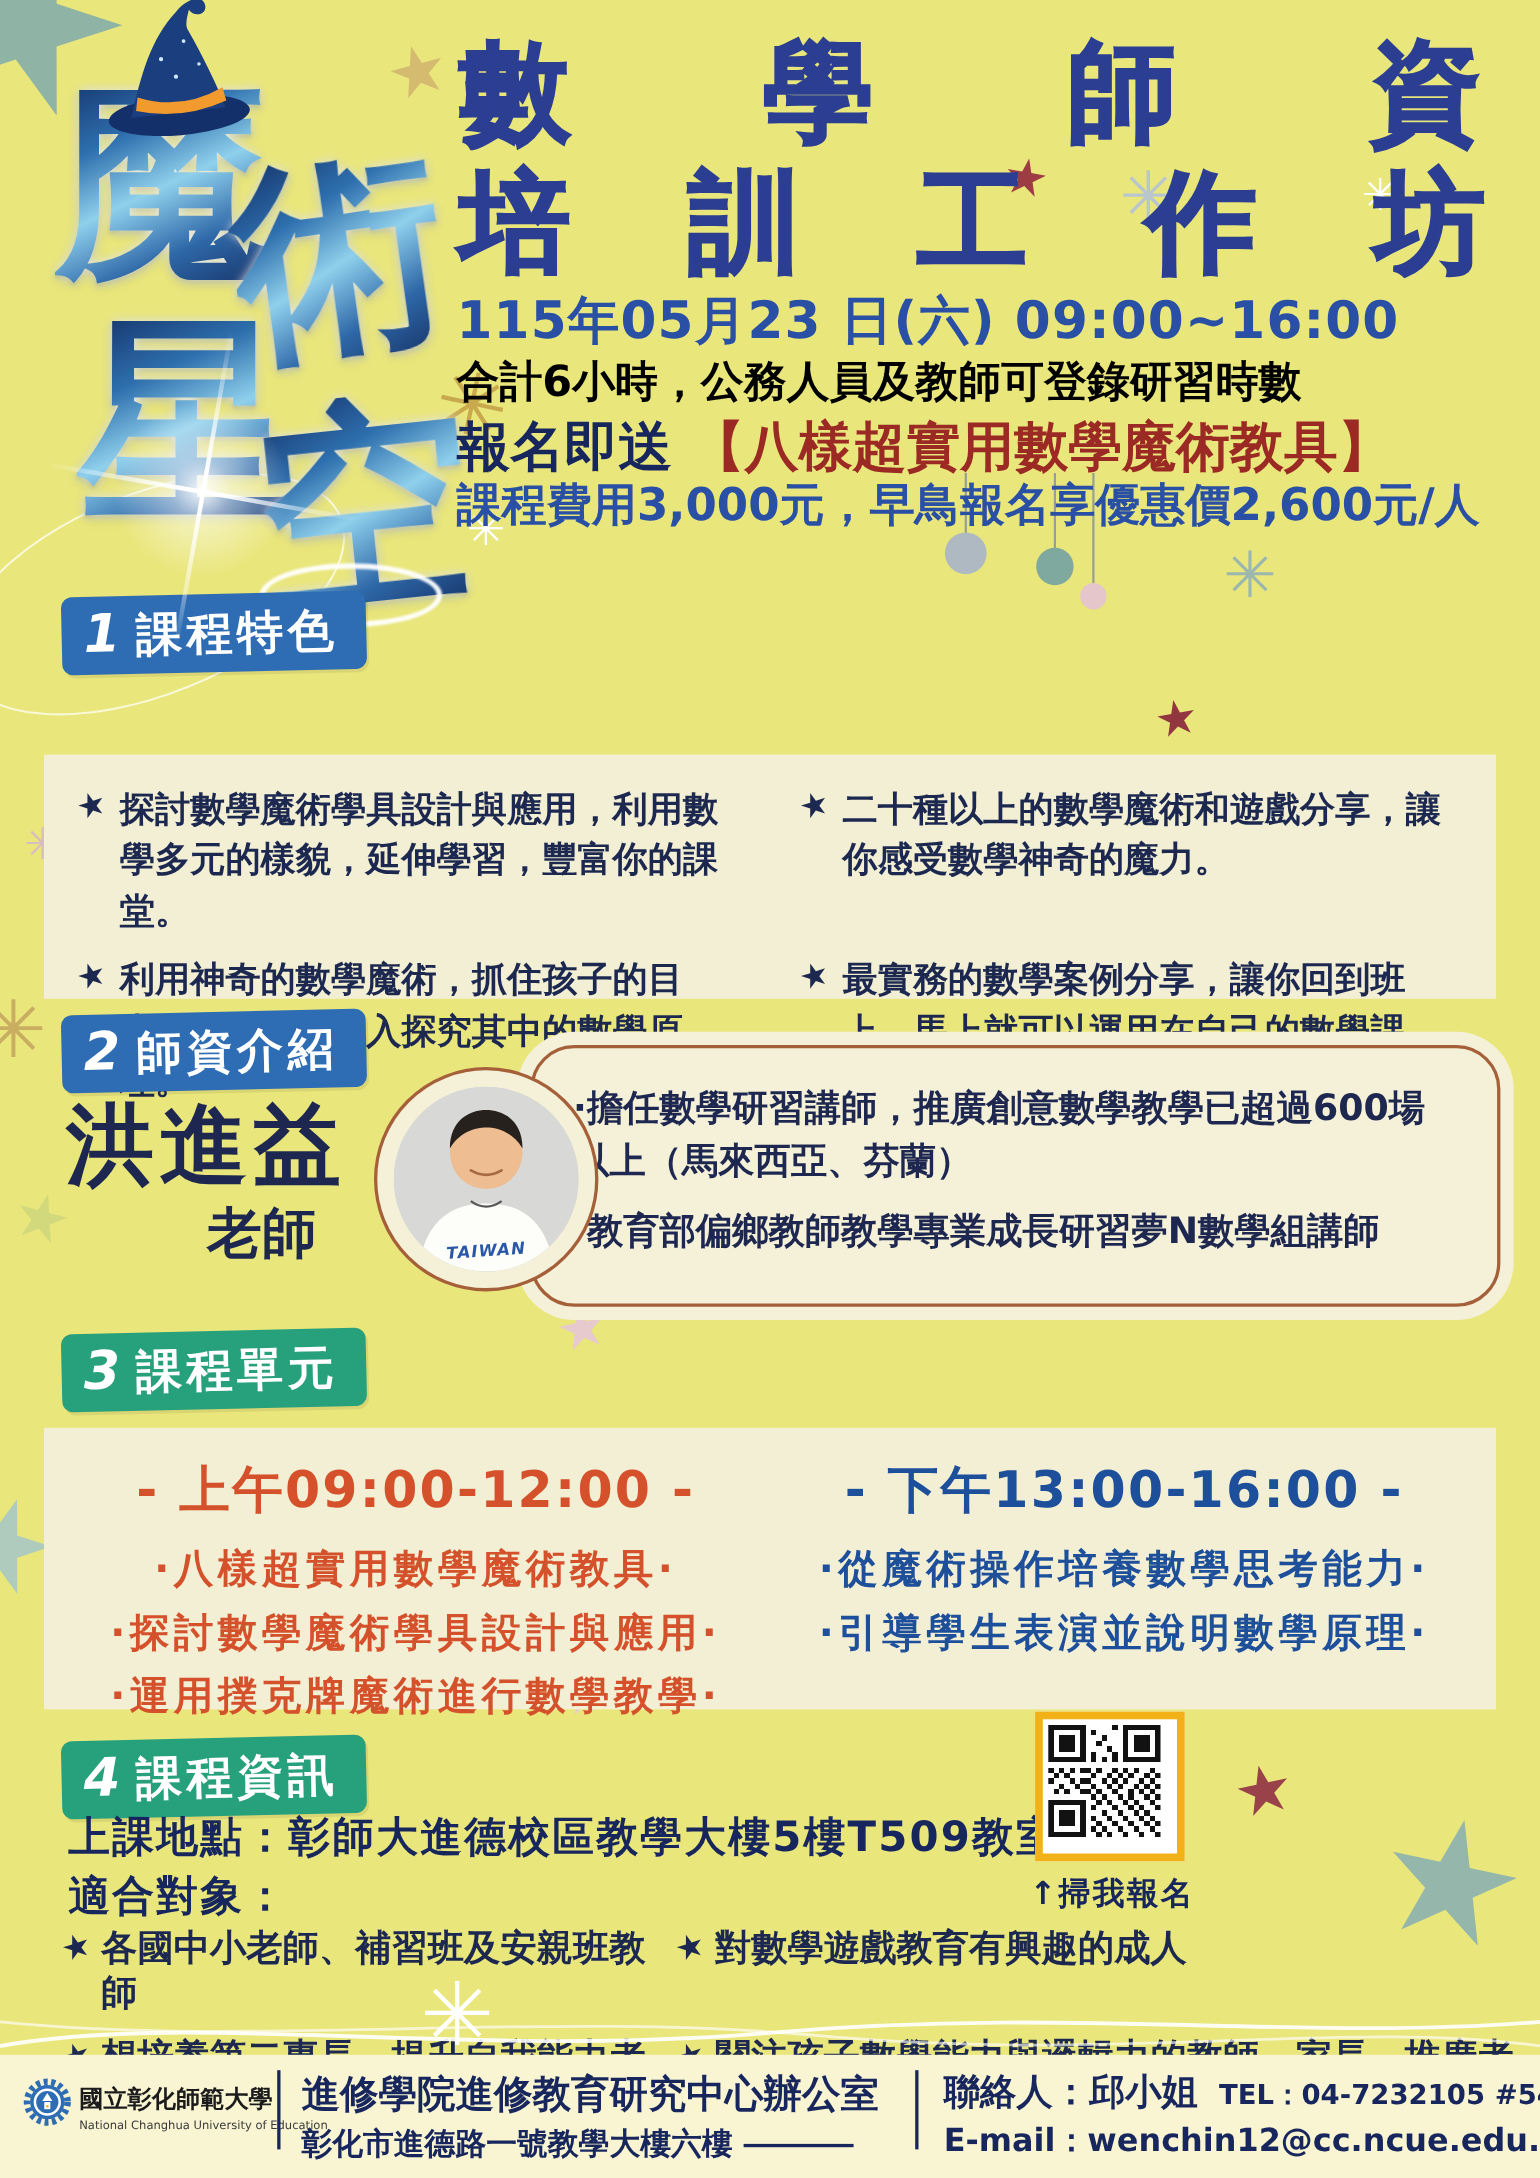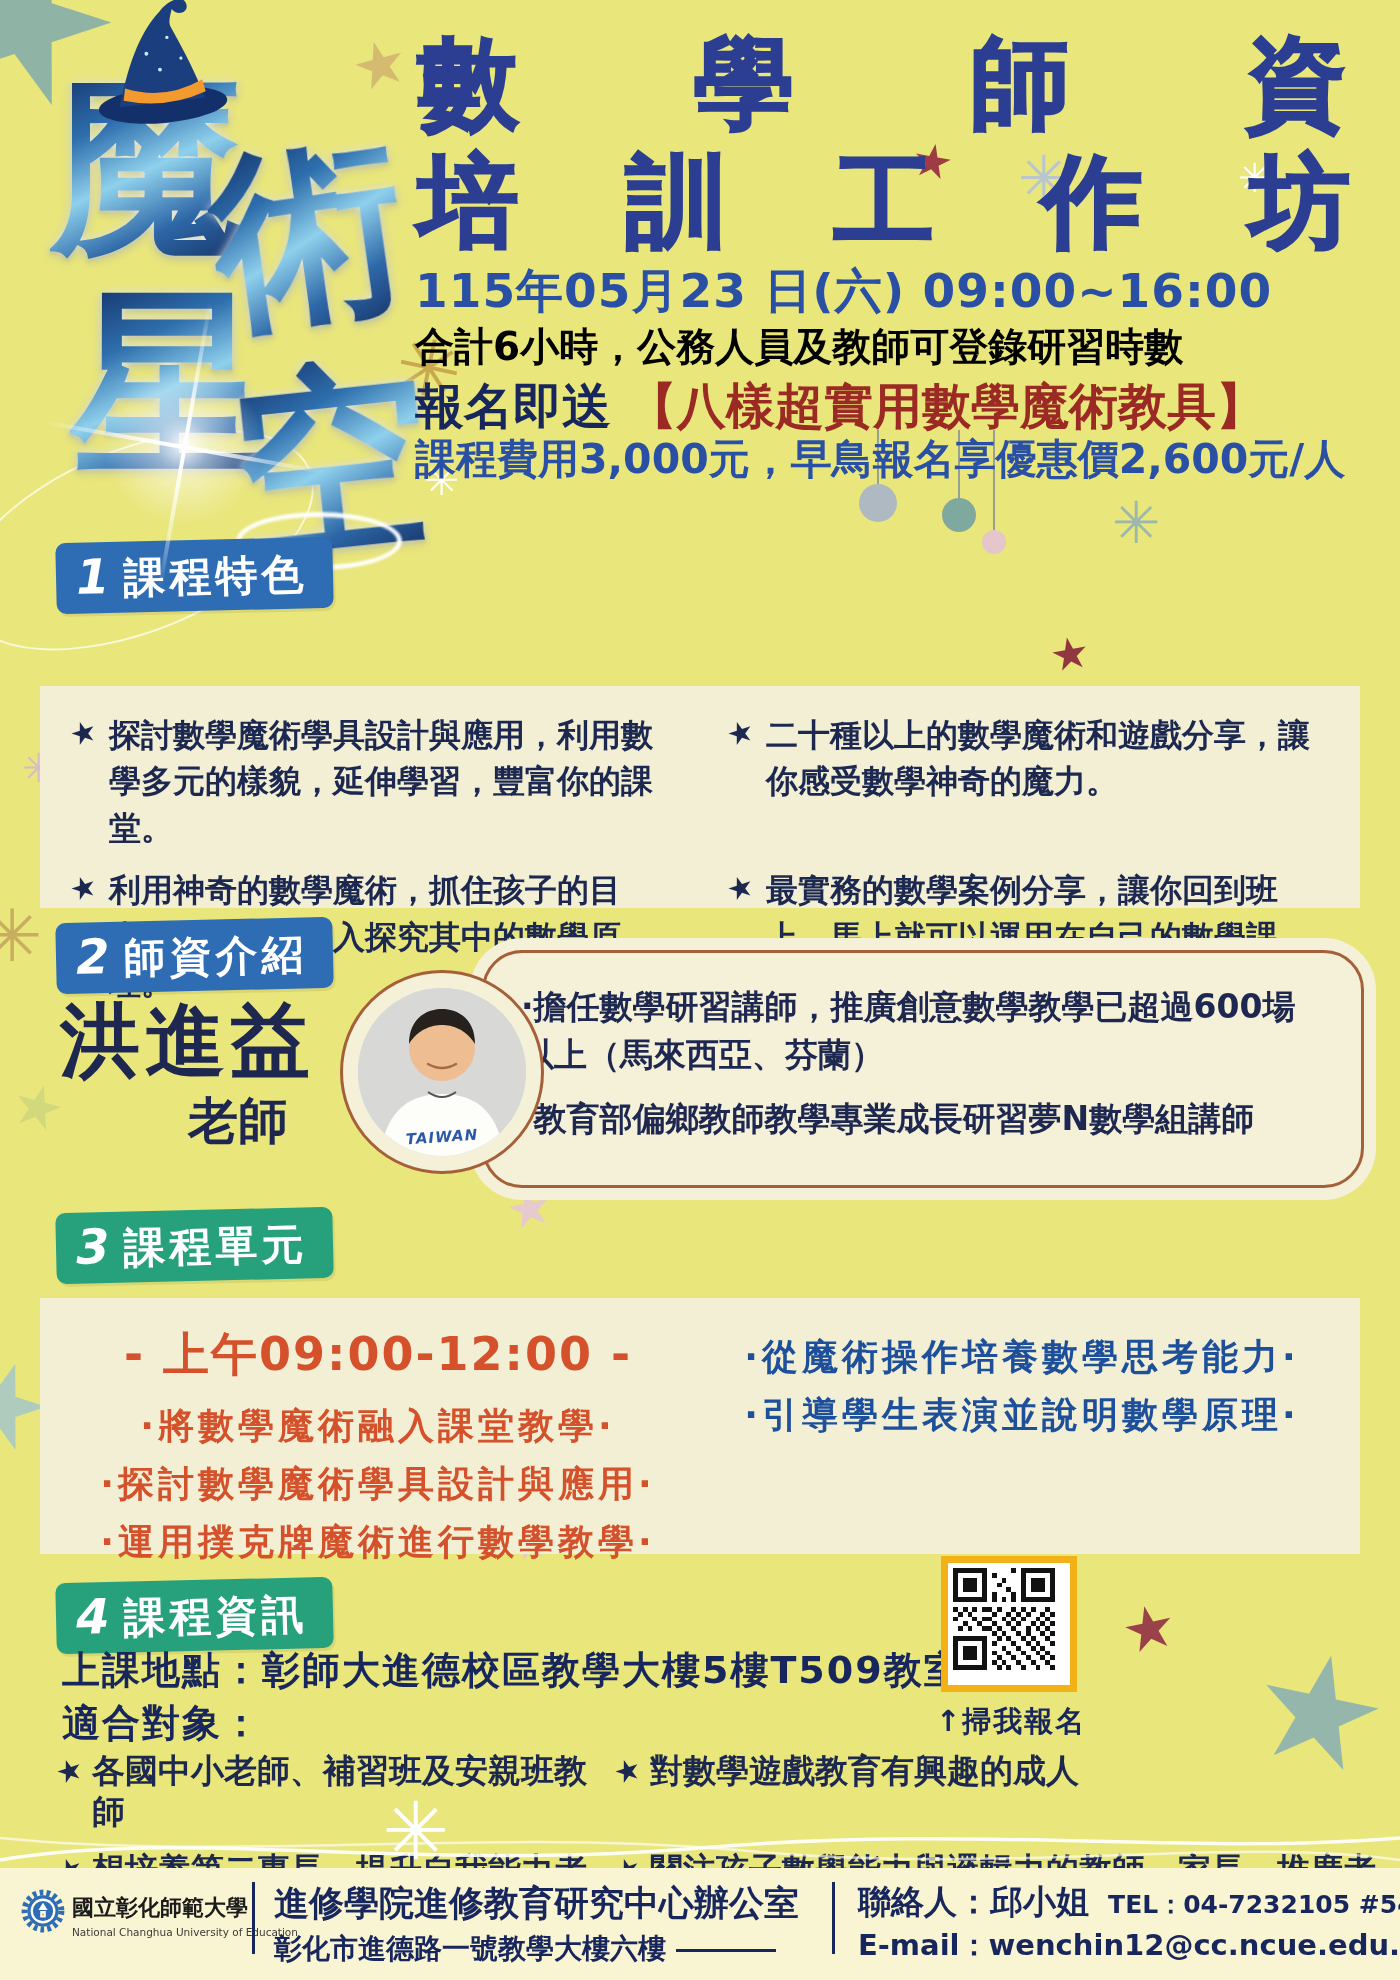--- a/index.html
+++ b/index.html
@@ -237,6 +237,7 @@
         <div class="unit-item">·運用撲克牌魔術進行數學教學·</div>
       </div>
       <div class="afternoon">
+        <div class="unit-head">- 下午13:00-16:00 -</div>
         <div class="unit-item">·從魔術操作培養數學思考能力·</div>
         <div class="unit-item">·引導學生表演並說明數學原理·</div>
       </div>

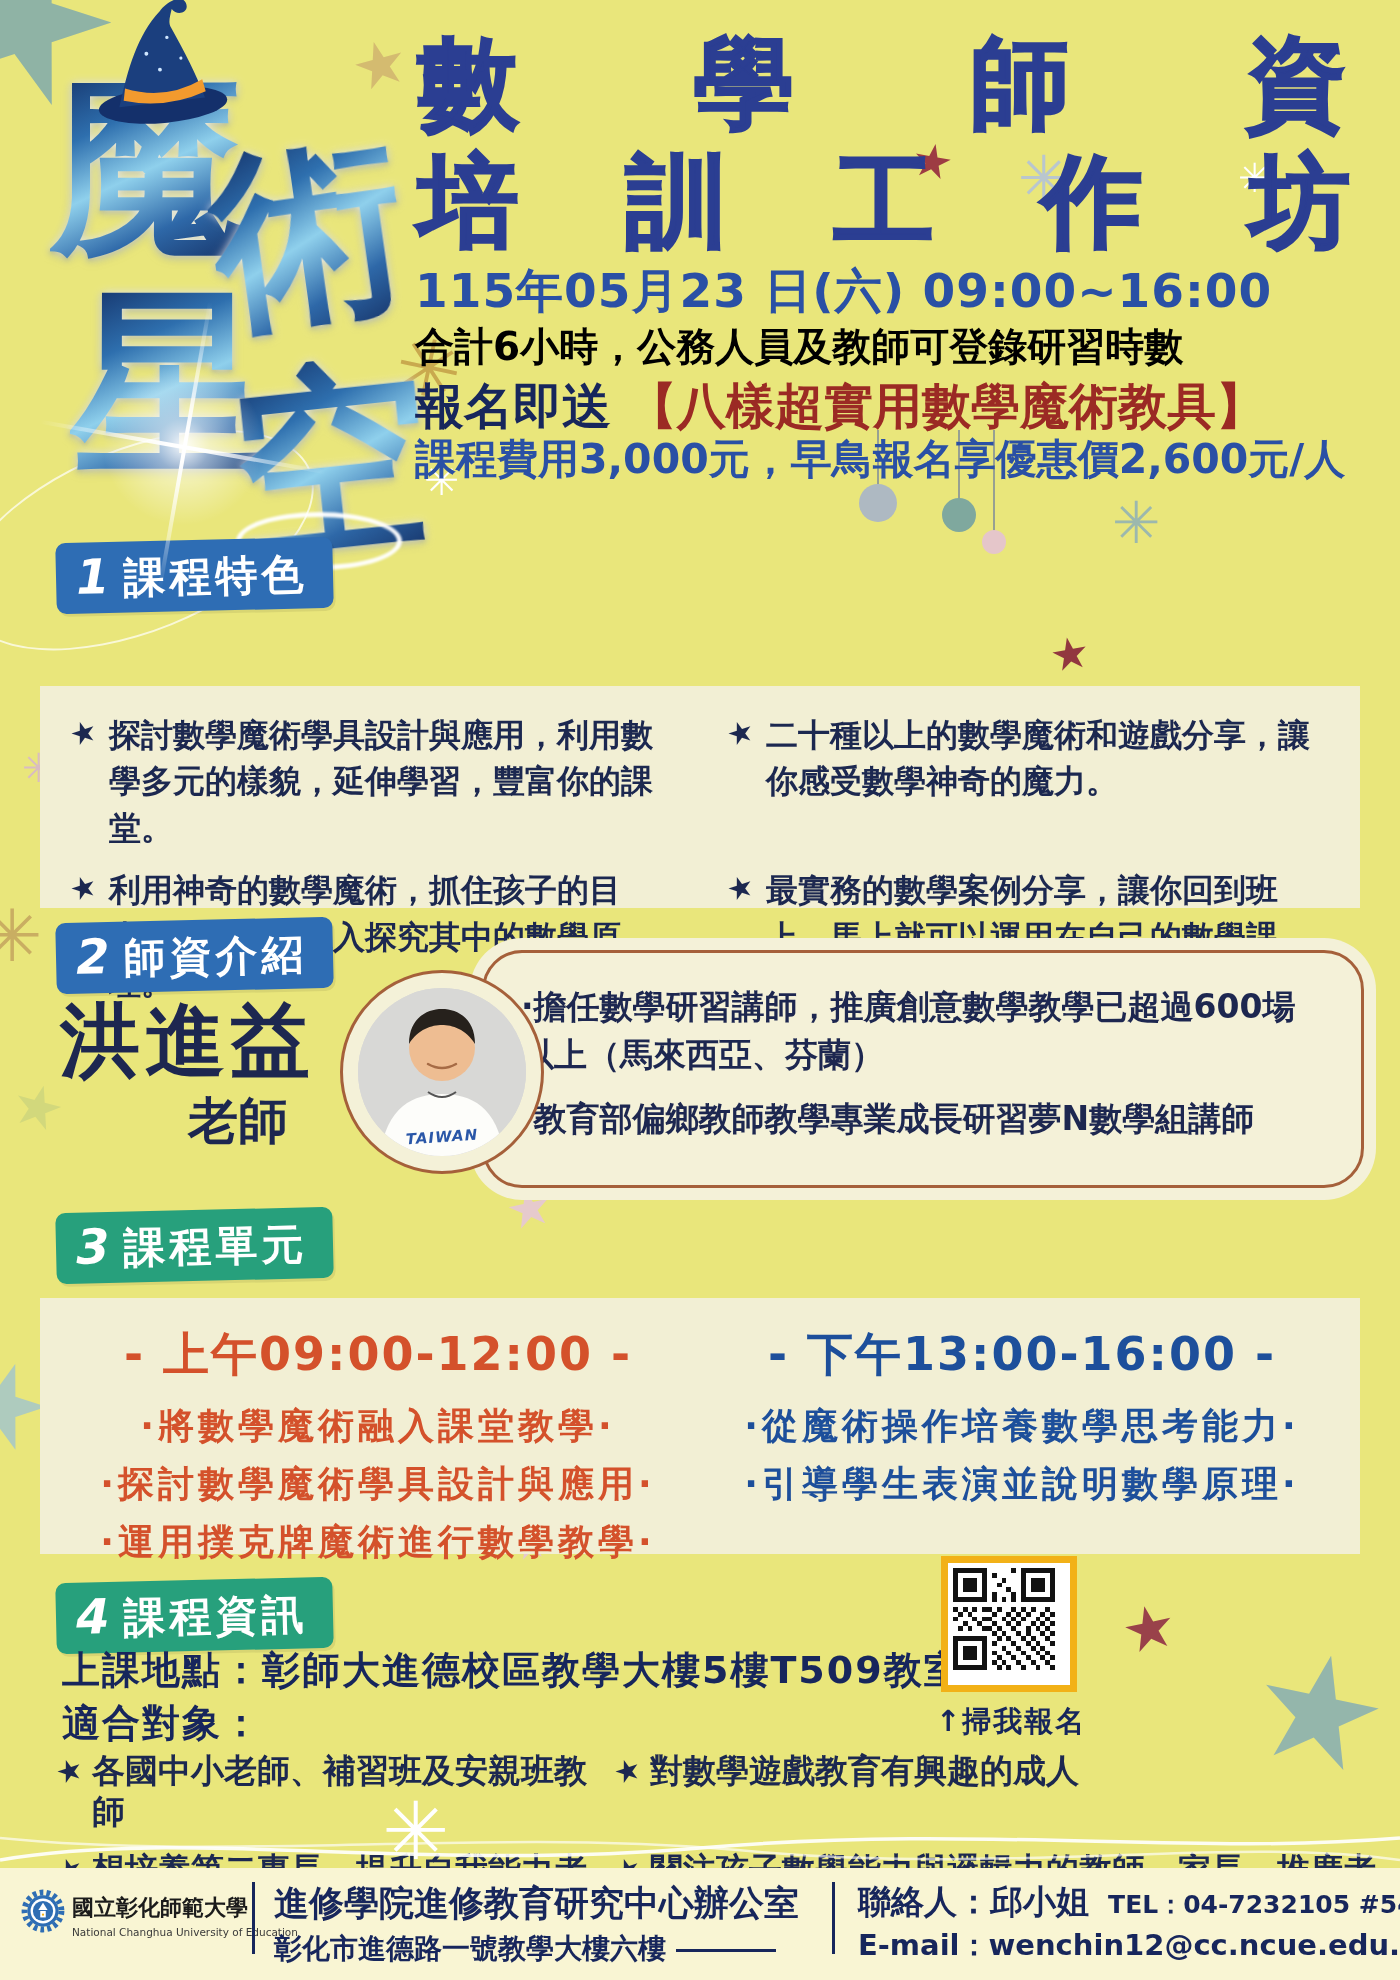--- a/index.html
+++ b/index.html
@@ -232,7 +232,7 @@
     <div class="p3-inner">
       <div class="morning">
         <div class="unit-head">- 上午09:00-12:00 -</div>
-        <div class="unit-item">·將數學魔術融入課堂教學·</div>
+        <div class="unit-item">·八樣超實用數學魔術教具·</div>
         <div class="unit-item">·探討數學魔術學具設計與應用·</div>
         <div class="unit-item">·運用撲克牌魔術進行數學教學·</div>
       </div>

